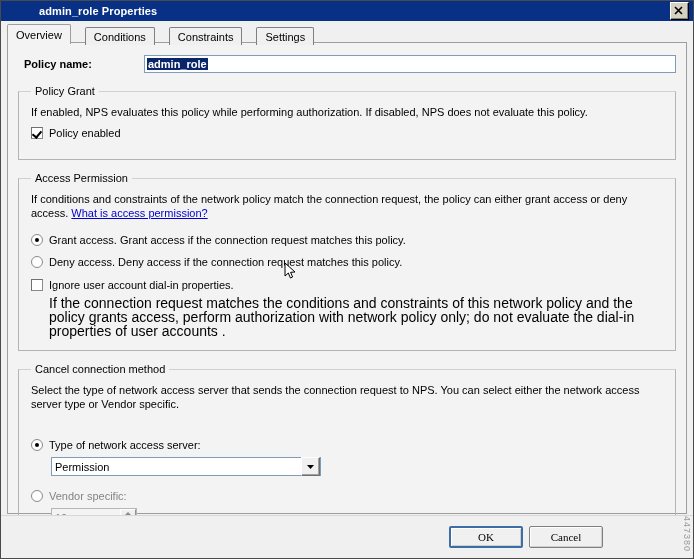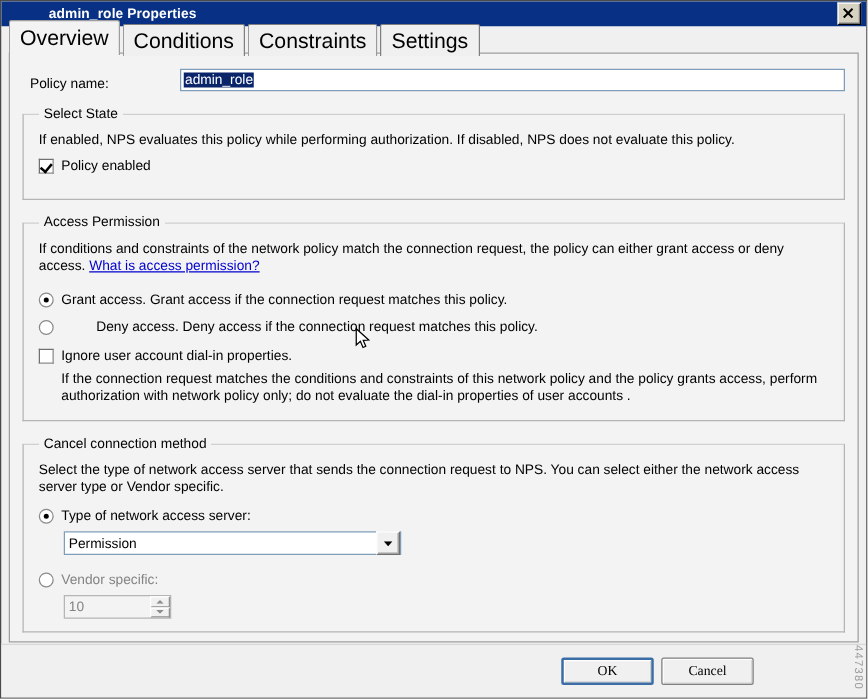--- a/index.html
+++ b/index.html
@@ -64,12 +64,12 @@
     z-index: 3;
   }
   .tab {
-    font-size: 17px;
+    font-size: 11px;
     padding: 3px 8px 2px 8px;
     border: 1px solid #7f7f7f;
     border-bottom: none;
     background: #f0f0f0;
-    margin-right: 2px;
+    margin-right: 14px;
     position: relative;
     top: 1px;
     cursor: default;

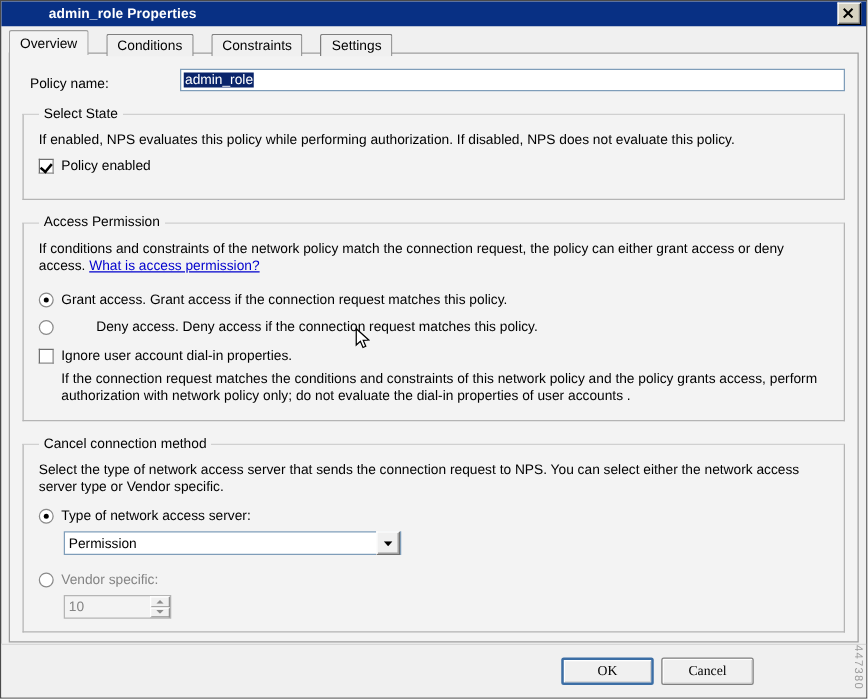--- a/index.html
+++ b/index.html
@@ -99,8 +99,9 @@
   
   .row-policy-name {
     display: flex;
-    align-items: flex-end;
+    align-items: center;
     margin: 2px 0 12px 6px;
+    font-weight: bold;
   }
   .row-policy-name label {
     width: 120px;

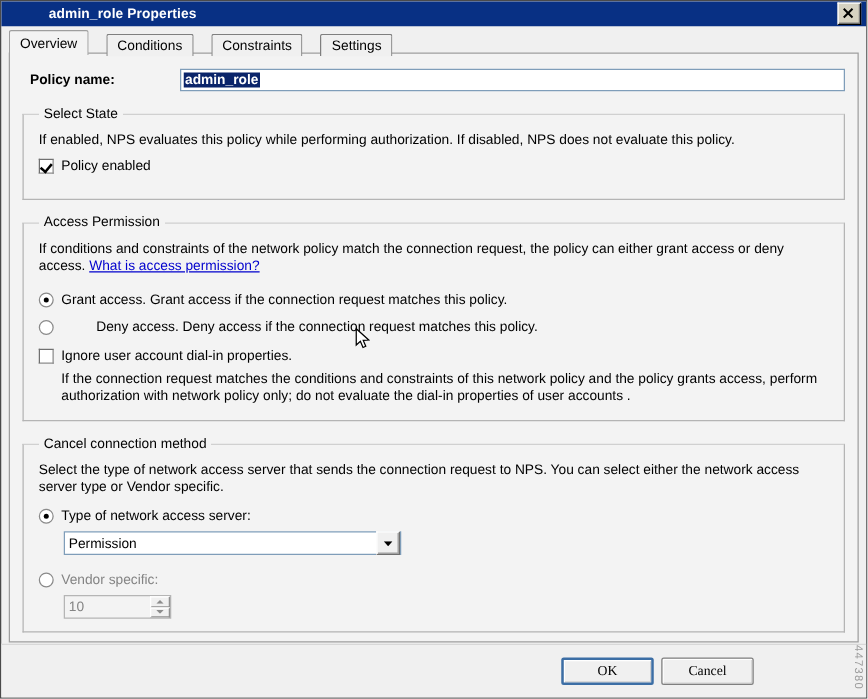--- a/index.html
+++ b/index.html
@@ -352,7 +352,7 @@
     </div>
 
     <fieldset class="group">
-      <legend>Select State</legend>
+      <legend>Policy Grant</legend>
       <div class="grp-text">If enabled, NPS evaluates this policy while performing authorization. If disabled, NPS does not evaluate this policy.</div>
       <div class="ctl-row">
         <span class="checkbox checked"></span>

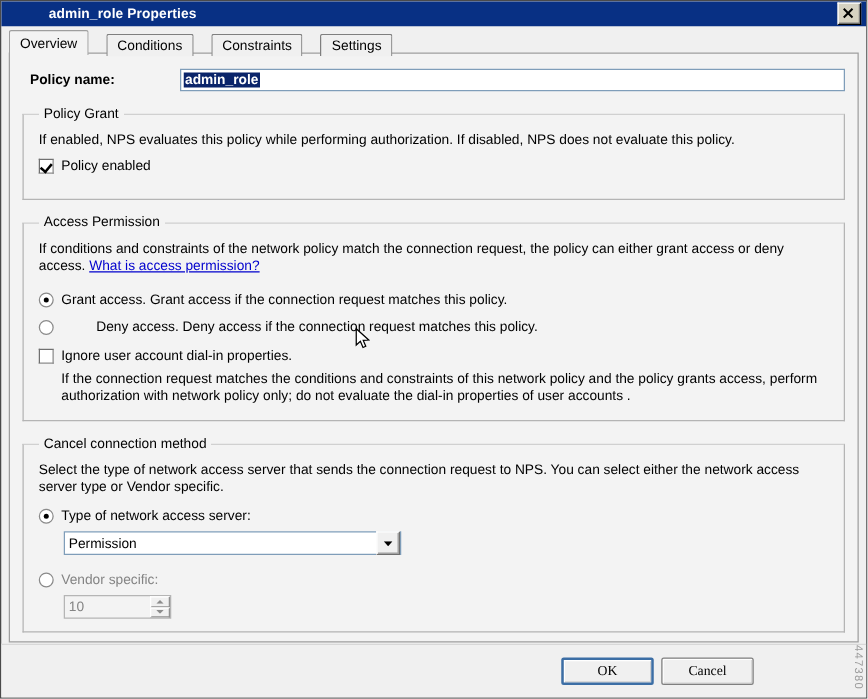--- a/index.html
+++ b/index.html
@@ -373,7 +373,7 @@
         <span class="ctl-label">Grant access. Grant access if the connection request matches this policy.</span>
       </div>
 
-      <div class="ctl-row" style="margin-top:10px;gap:28px;">
+      <div class="ctl-row" style="margin-top:10px;">
         <span class="radio"></span>
         <span class="ctl-label">Deny access. Deny access if the connection request matches this policy.</span>
       </div>

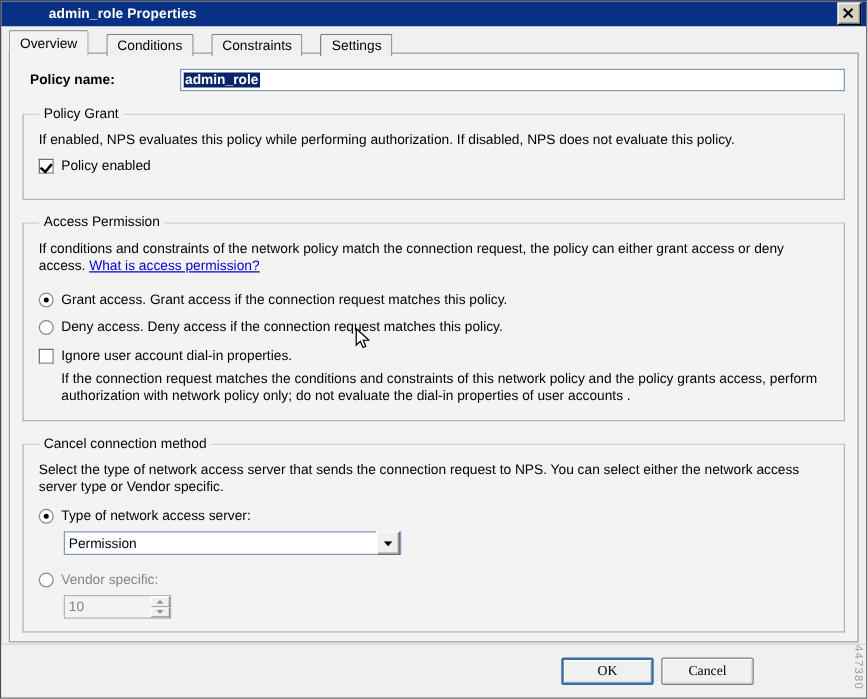--- a/index.html
+++ b/index.html
@@ -201,7 +201,7 @@
   .ctl-label.dim { color: #848484; }
 
   .sub-text {
-    font-size: 11px;
+    font-size: 14px;
     line-height: 14px;
     margin: 5px 0 2px 20px;
   }

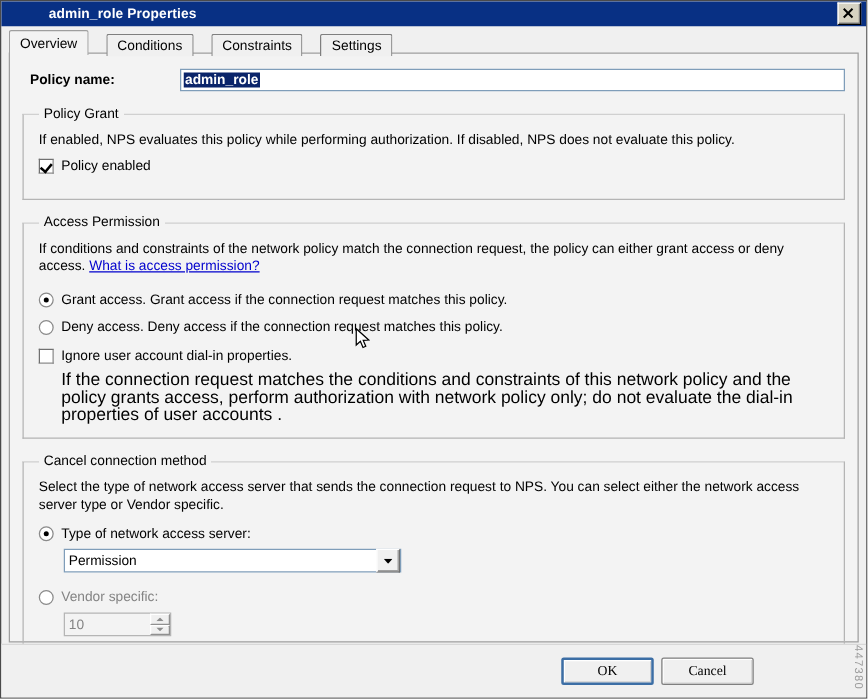--- a/index.html
+++ b/index.html
@@ -390,7 +390,7 @@
       <legend>Cancel connection method</legend>
       <div class="grp-text">Select the type of network access server that sends the connection request to NPS. You can select either the network access server type or Vendor specific.</div>
 
-      <div class="ctl-row" style="margin-top:10px;">
+      <div class="ctl-row" style="margin-top:28px;">
         <span class="radio checked"></span>
         <span class="ctl-label">Type of network access server:</span>
       </div>

